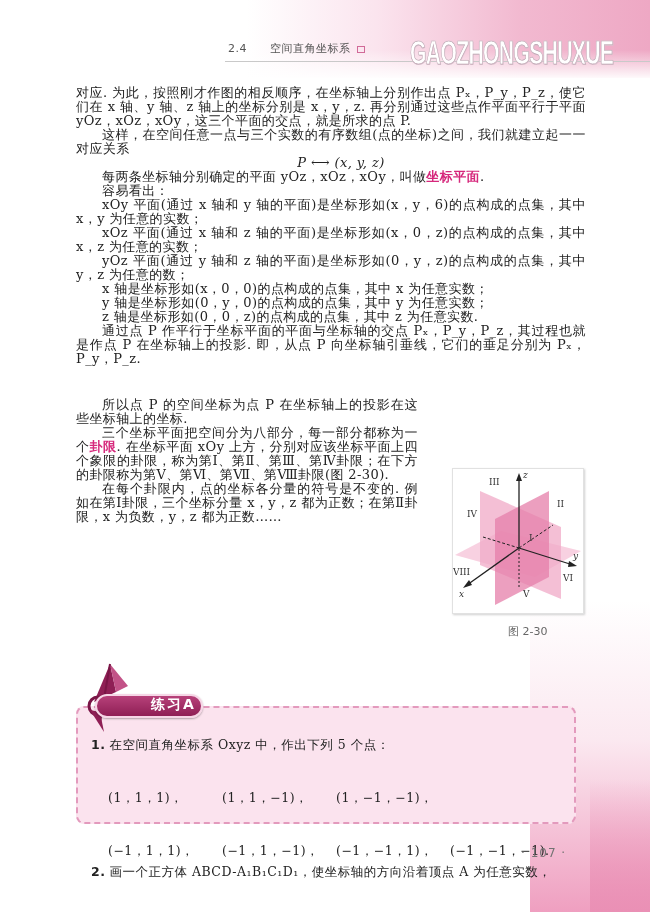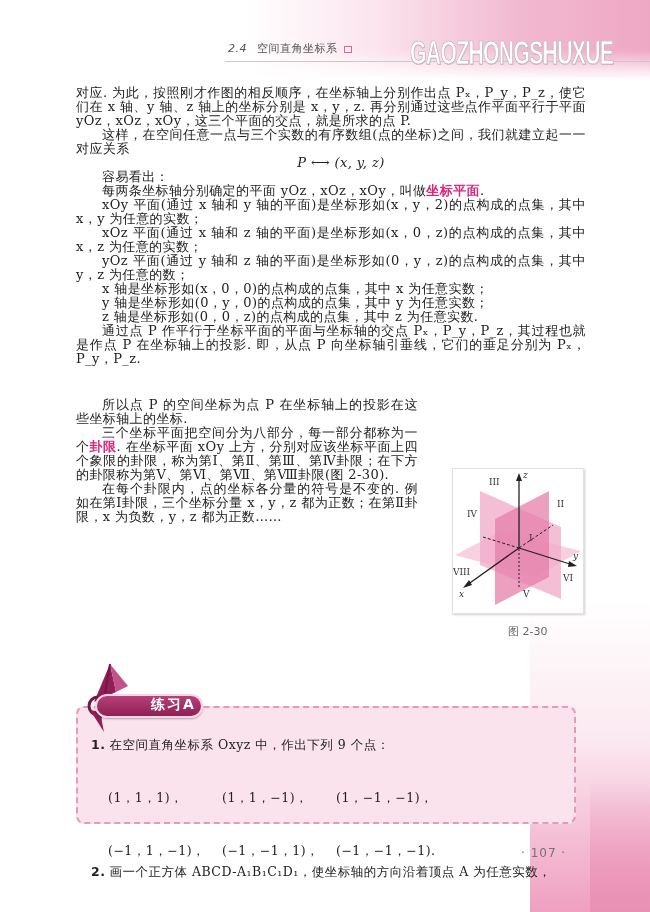--- a/index.html
+++ b/index.html
@@ -23,7 +23,7 @@
     position: absolute; left: 228px; top: 41px; font-size: 11px; color: #555;
     font-family: "DejaVu Sans", sans-serif; letter-spacing: 0.5px;
   }
-  .header-section .num { margin-right: 10px; font-style: italic; }
+  .header-section .num { margin-right: 23px; }
   .header-square {
     display: inline-block; width: 8px; height: 7px; border: 1px solid #d16a98; margin-left: 6px; vertical-align: middle;
   }

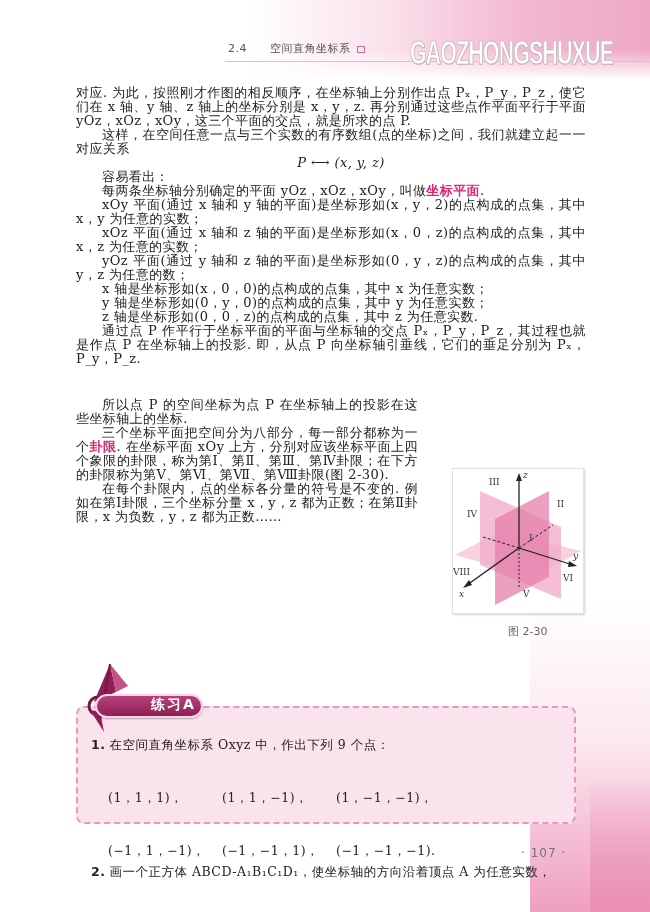--- a/index.html
+++ b/index.html
@@ -120,8 +120,8 @@
   <p>对应. 为此，按照刚才作图的相反顺序，在坐标轴上分别作出点 Pₓ，P_y，P_z，使它们在 x 轴、y 轴、z 轴上的坐标分别是 x，y，z. 再分别通过这些点作平面平行于平面 yOz，xOz，xOy，这三个平面的交点，就是所求的点 P.</p>
   <p class="indent">这样，在空间任意一点与三个实数的有序数组(点的坐标)之间，我们就建立起一一对应关系</p>
   <p class="center-line it">P ⟷ (x, y, z)</p>
+  <p class="indent"><span>每两条坐标轴分别确定的平面 yOz，xOz，xOy，叫做</span><span class="hl">坐标平面</span><span>.</span></p>
   <p class="indent">容易看出：</p>
-  <p class="indent"><span>每两条坐标轴分别确定的平面 yOz，xOz，xOy，叫做</span><span class="hl">坐标平面</span><span>.</span></p>
   <p class="indent">xOy 平面(通过 x 轴和 y 轴的平面)是坐标形如(x，y，2)的点构成的点集，其中 x，y 为任意的实数；</p>
   <p class="indent">xOz 平面(通过 x 轴和 z 轴的平面)是坐标形如(x，0，z)的点构成的点集，其中 x，z 为任意的实数；</p>
   <p class="indent">yOz 平面(通过 y 轴和 z 轴的平面)是坐标形如(0，y，z)的点构成的点集，其中 y，z 为任意的数；</p>

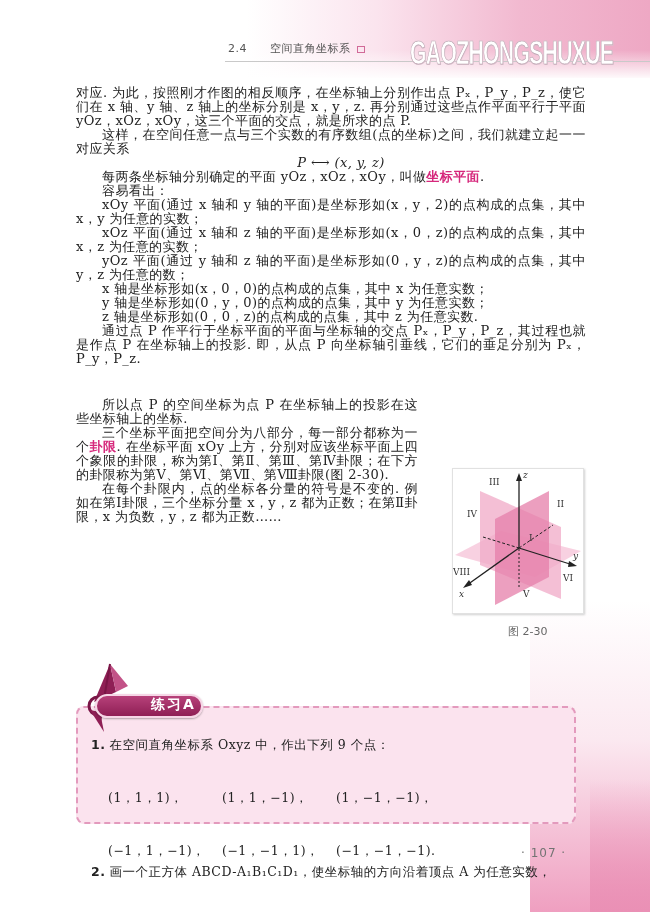--- a/index.html
+++ b/index.html
@@ -122,7 +122,7 @@
   <p class="center-line it">P ⟷ (x, y, z)</p>
   <p class="indent"><span>每两条坐标轴分别确定的平面 yOz，xOz，xOy，叫做</span><span class="hl">坐标平面</span><span>.</span></p>
   <p class="indent">容易看出：</p>
-  <p class="indent">xOy 平面(通过 x 轴和 y 轴的平面)是坐标形如(x，y，2)的点构成的点集，其中 x，y 为任意的实数；</p>
+  <p class="indent">xOy 平面(通过 x 轴和 y 轴的平面)是坐标形如(x，y，6)的点构成的点集，其中 x，y 为任意的实数；</p>
   <p class="indent">xOz 平面(通过 x 轴和 z 轴的平面)是坐标形如(x，0，z)的点构成的点集，其中 x，z 为任意的实数；</p>
   <p class="indent">yOz 平面(通过 y 轴和 z 轴的平面)是坐标形如(0，y，z)的点构成的点集，其中 y，z 为任意的数；</p>
   <p class="indent">x 轴是坐标形如(x，0，0)的点构成的点集，其中 x 为任意实数；</p>

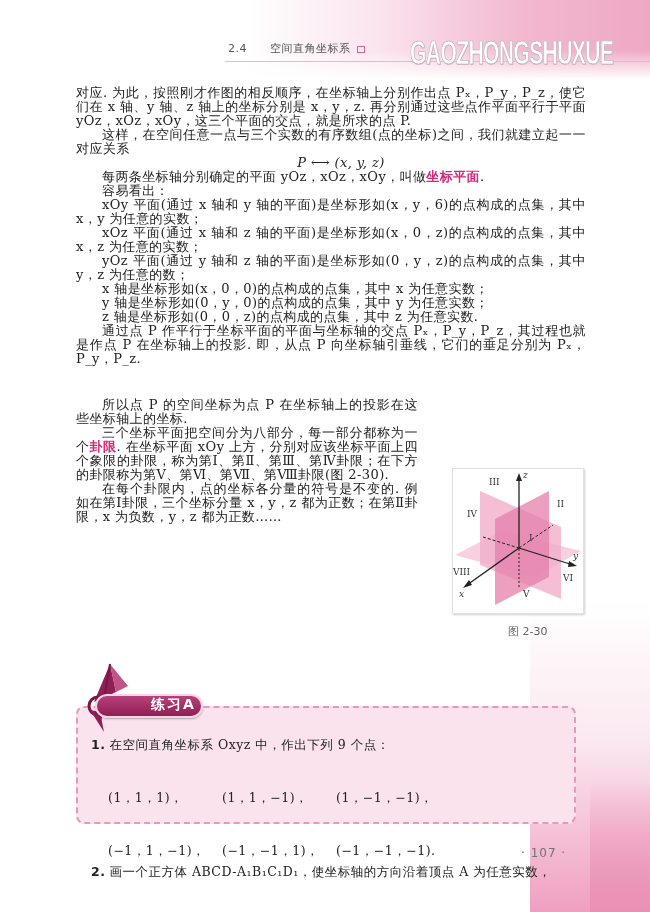--- a/index.html
+++ b/index.html
@@ -182,7 +182,7 @@
 
 <div class="ex-content">
   <div>
-    <span class="q-num">1.</span><span>在空间直角坐标系 Oxyz 中，作出下列 9 个点：</span>
+    <span class="q-num">1.</span><span>在空间直角坐标系 Oxyz 中，作出下列 5 个点：</span>
   </div>
   <div class="pts-row">
     <span>(1，1，1)，</span>

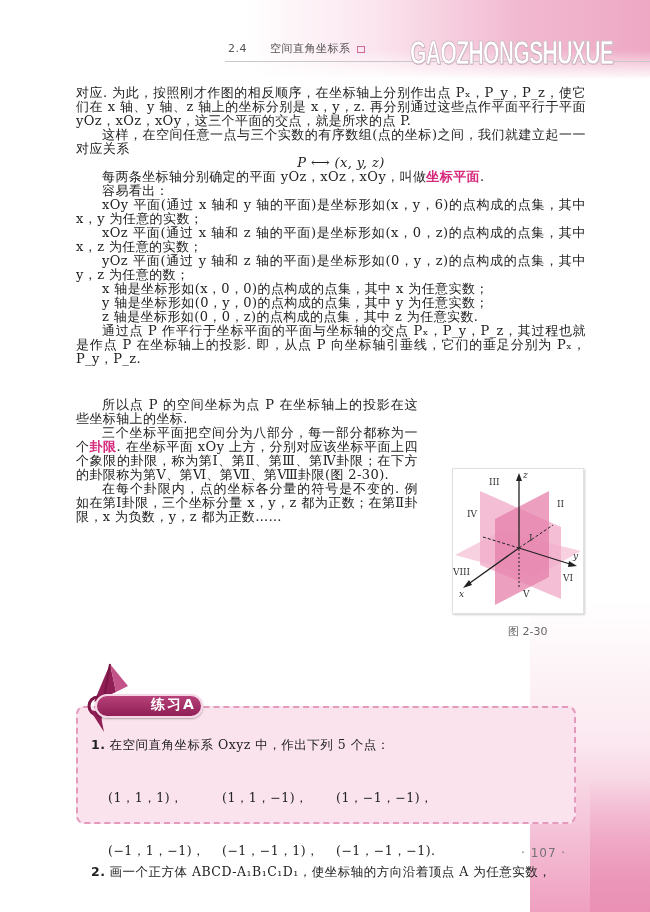--- a/index.html
+++ b/index.html
@@ -190,6 +190,7 @@
     <span>(1，−1，−1)，</span>
   </div>
   <div class="pts-row">
+    <span>(−1，1，1)，</span>
     <span>(−1，1，−1)，</span>
     <span>(−1，−1，1)，</span>
     <span>(−1，−1，−1).</span>

